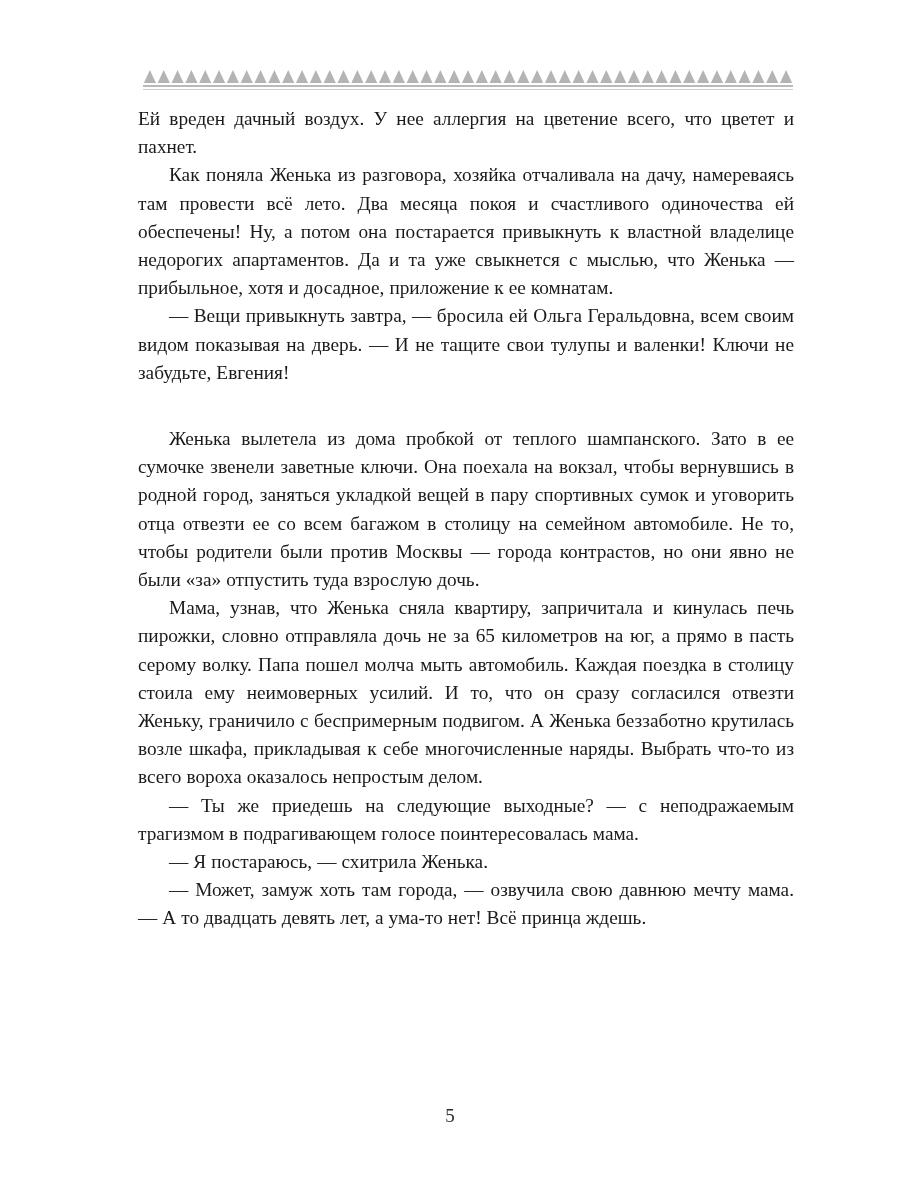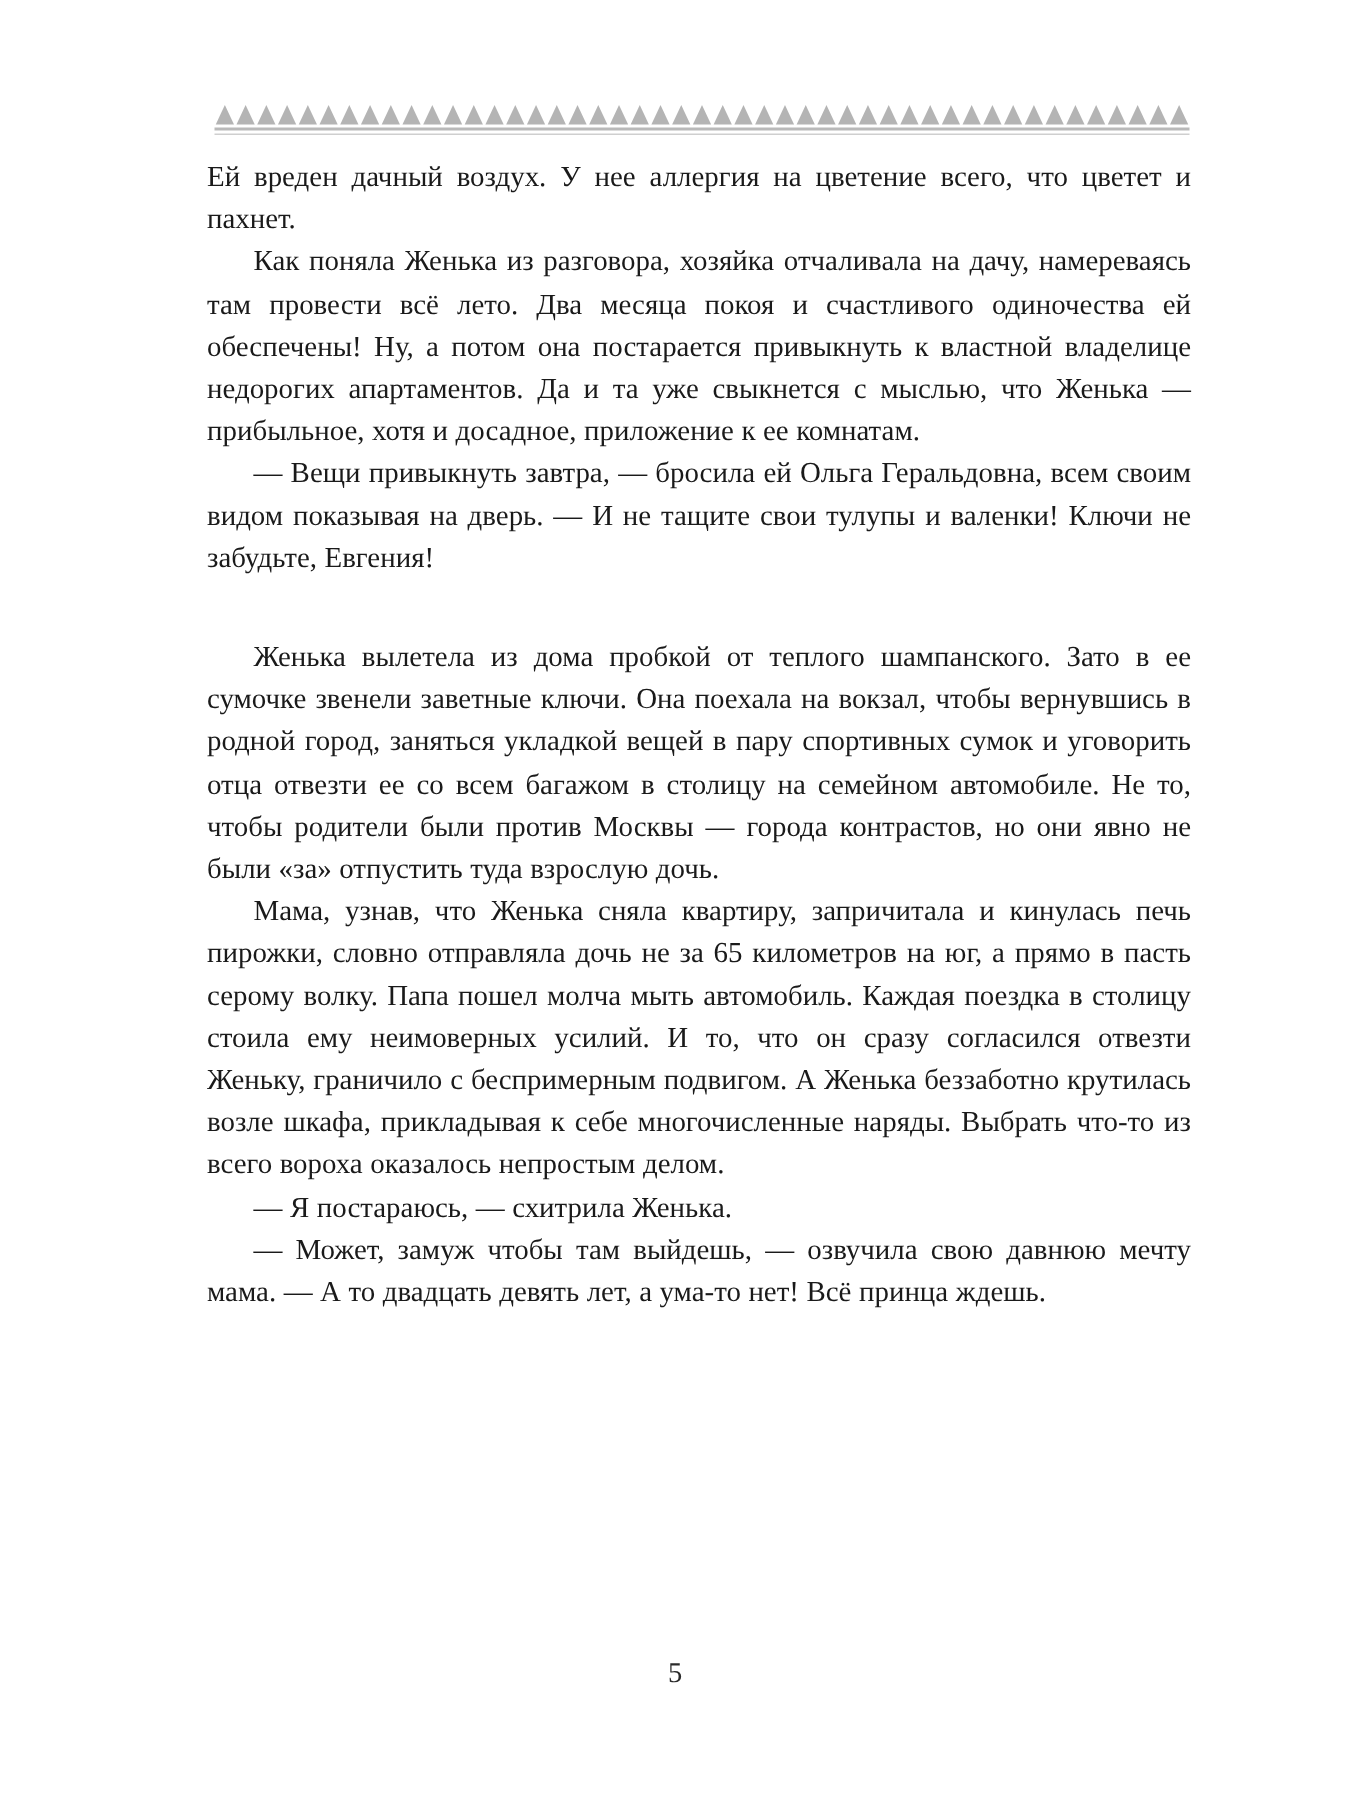--- a/index.html
+++ b/index.html
@@ -167,6 +167,7 @@
     <div>
       <p class="para">Женька вылетела из дома пробкой от теплого шампанского. Зато в ее сумочке звенели заветные ключи. Она поехала на вокзал, чтобы вернувшись в родной город, заняться укладкой вещей в пару спортивных сумок и уговорить отца отвезти ее со всем багажом в столицу на семейном автомобиле. Не то, чтобы родители были против Москвы — города контрастов, но они явно не были «за» отпустить туда взрослую дочь.</p>
       <p class="para">Мама, узнав, что Женька сняла квартиру, запричитала и кинулась печь пирожки, словно отправляла дочь не за 65 километров на юг, а прямо в пасть серому волку. Папа пошел молча мыть автомобиль. Каждая поездка в столицу стоила ему неимоверных усилий. И то, что он сразу согласился отвезти Женьку, граничило с беспримерным подвигом. А Женька беззаботно крутилась возле шкафа, прикладывая к себе многочисленные наряды. Выбрать что-то из всего вороха оказалось непростым делом.</p>
+      <p class="para">— Ты же приедешь на следующие выходные? — с неподражаемым трагизмом в подрагивающем голосе поинтересовалась мама.</p>
       <p class="para">— Я постараюсь, — схитрила Женька.</p>
       <p class="para">— Может, замуж чтобы там выйдешь, — озвучила свою давнюю мечту мама. — А то двадцать девять лет, а ума-то нет! Всё принца ждешь.</p>
     </div>

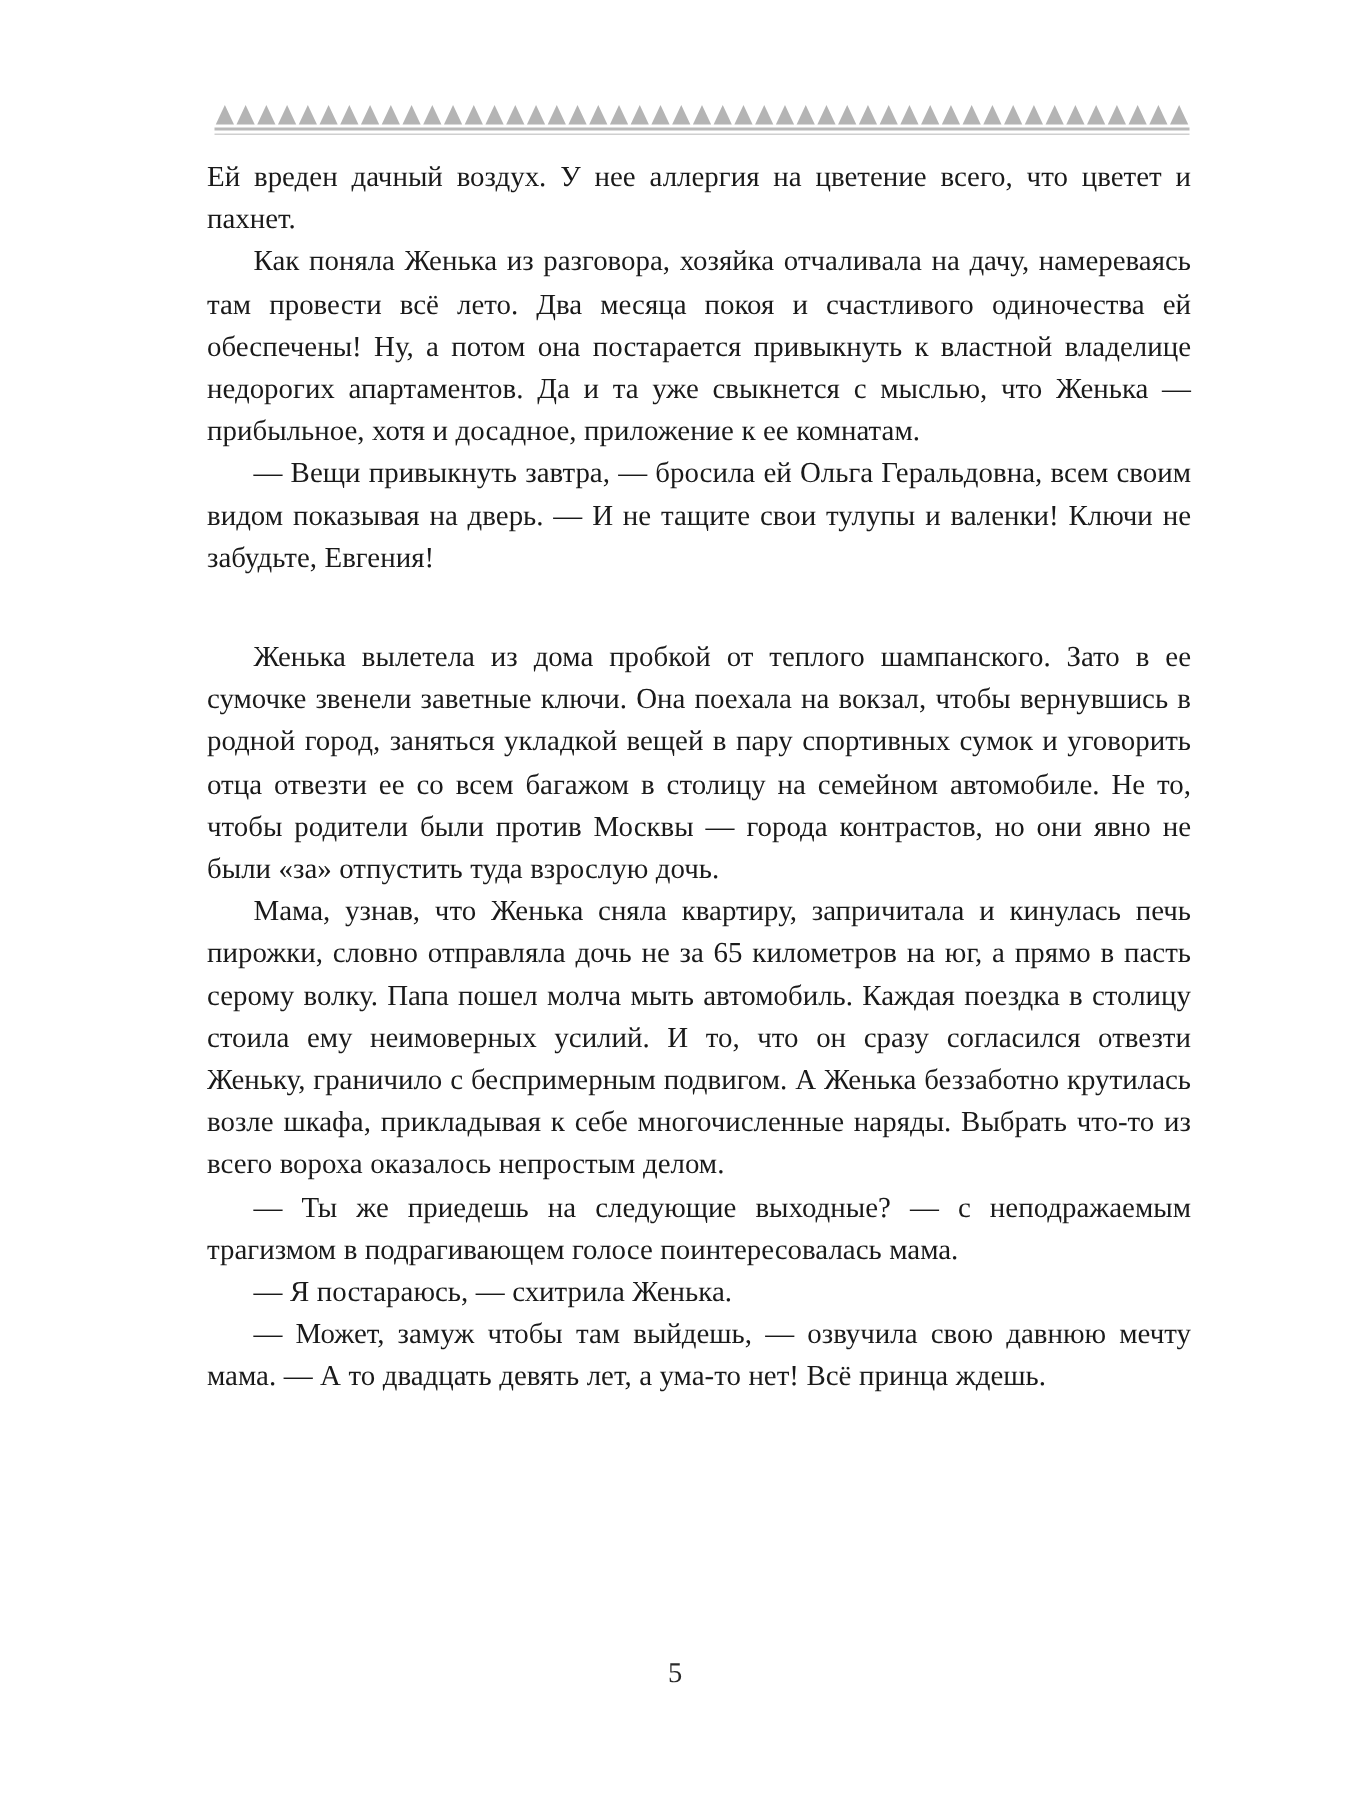--- a/index.html
+++ b/index.html
@@ -169,7 +169,7 @@
       <p class="para">Мама, узнав, что Женька сняла квартиру, запричитала и кинулась печь пирожки, словно отправляла дочь не за 65 километров на юг, а прямо в пасть серому волку. Папа пошел молча мыть автомобиль. Каждая поездка в столицу стоила ему неимоверных усилий. И то, что он сразу согласился отвезти Женьку, граничило с беспримерным подвигом. А Женька беззаботно крутилась возле шкафа, прикладывая к себе многочисленные наряды. Выбрать что-то из всего вороха оказалось непростым делом.</p>
       <p class="para">— Ты же приедешь на следующие выходные? — с неподражаемым трагизмом в подрагивающем голосе поинтересовалась мама.</p>
       <p class="para">— Я постараюсь, — схитрила Женька.</p>
-      <p class="para">— Может, замуж чтобы там выйдешь, — озвучила свою давнюю мечту мама. — А то двадцать девять лет, а ума-то нет! Всё принца ждешь.</p>
+      <p class="para">— Может, замуж хоть там города, — озвучила свою давнюю мечту мама. — А то двадцать девять лет, а ума-то нет! Всё принца ждешь.</p>
     </div>
 
   </div>

